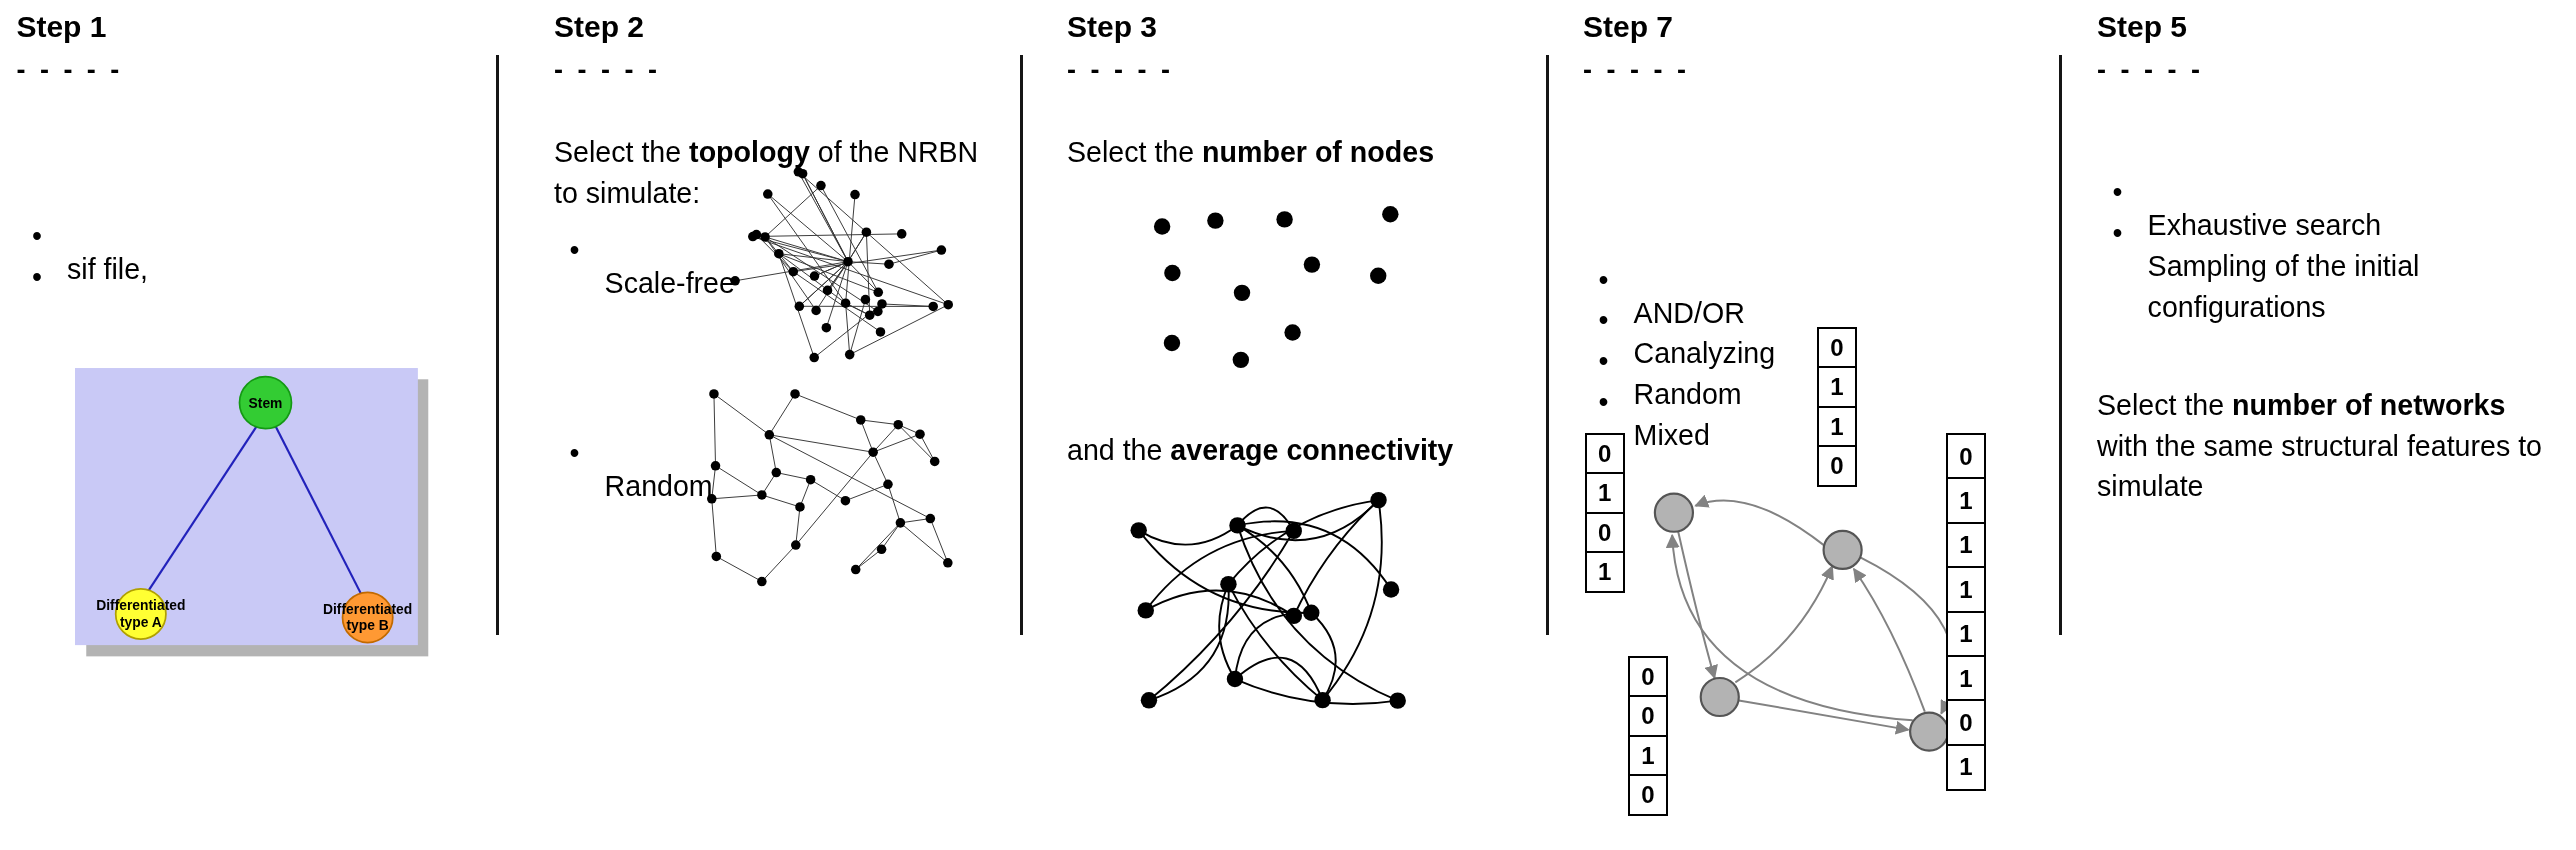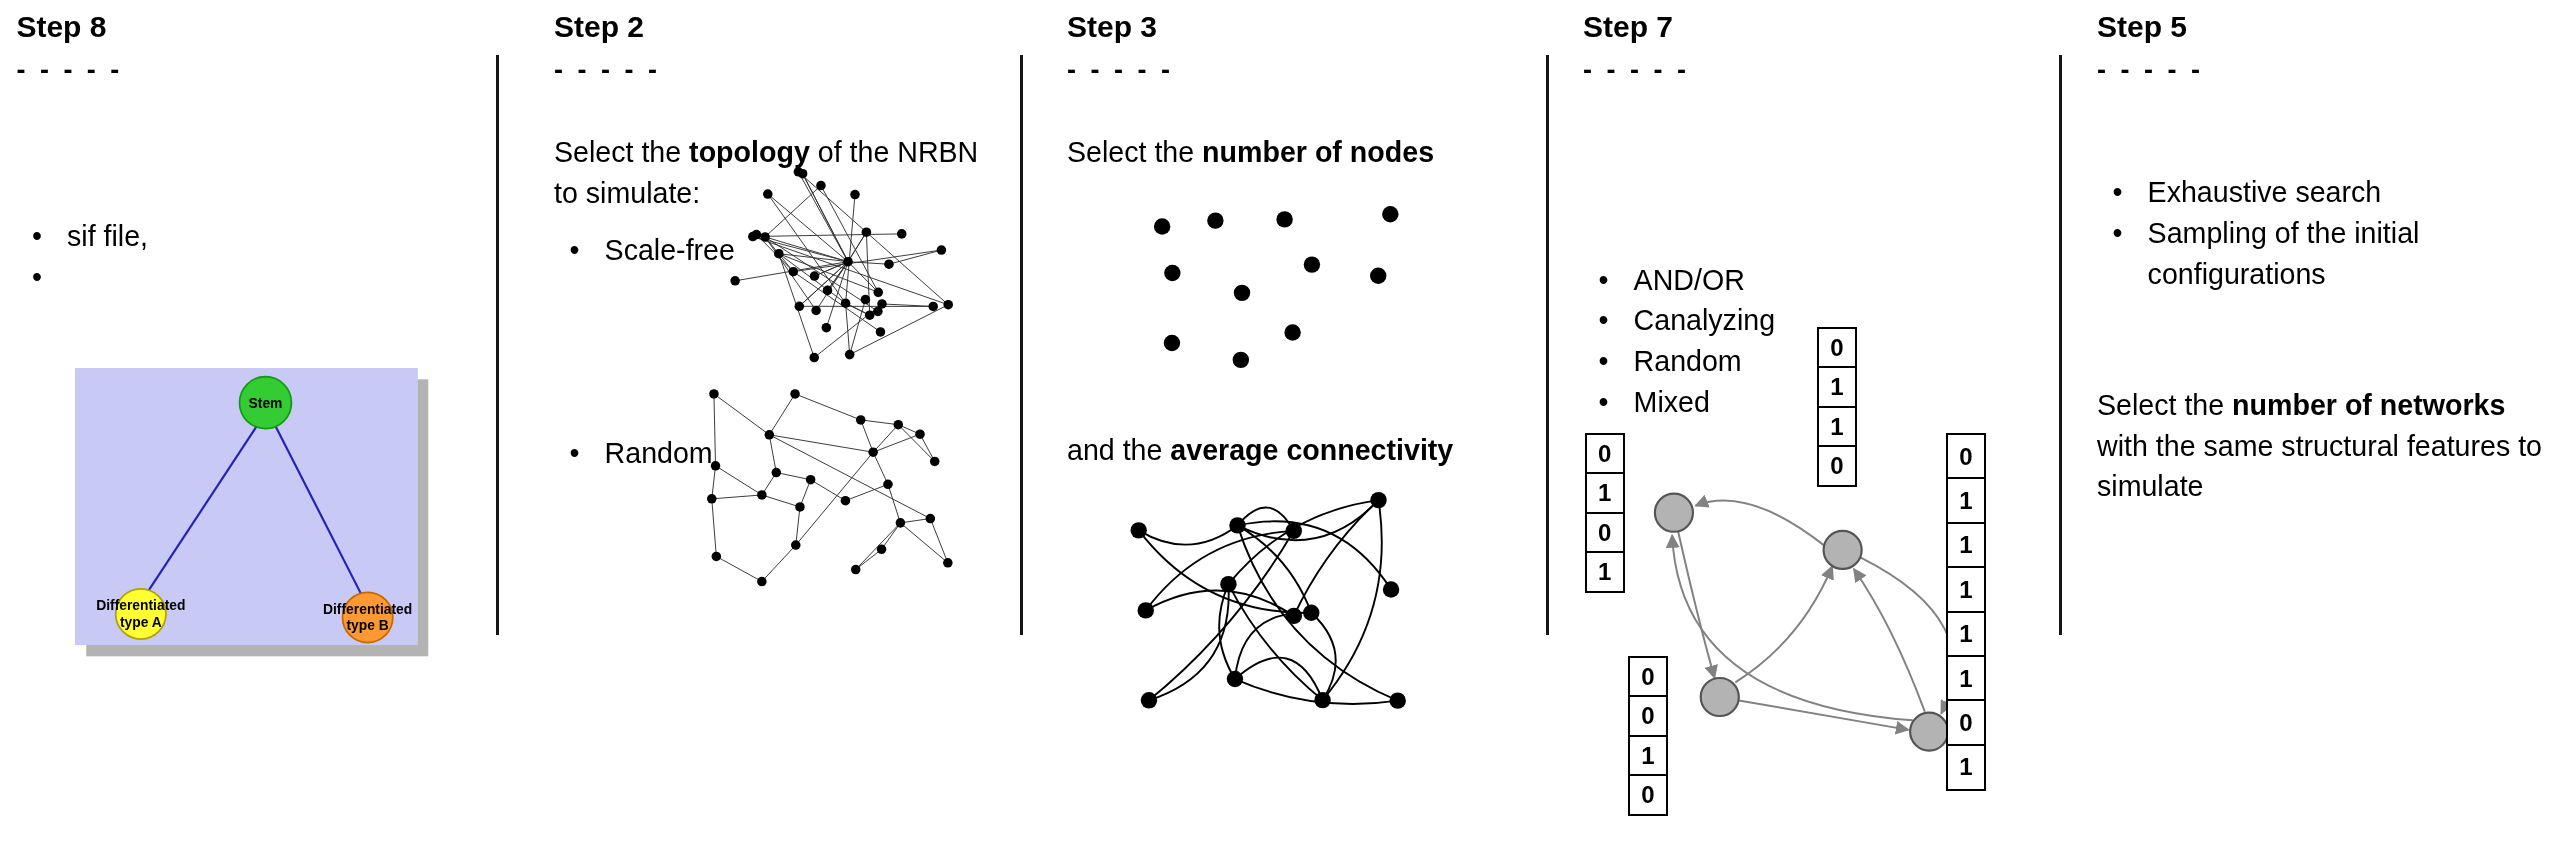--- a/index.html
+++ b/index.html
@@ -40,7 +40,7 @@
 <body>
 
 <section class="col" style="left:16.4px;width:478px">
-  <h2 class="hdr">Step 8</h2>
+  <h2 class="hdr">Step 1</h2>
   <div class="dashes">- - - - -</div>
   <div class="brow" style="top:216px;left:15.6px">
     <span class="bmark">•</span>

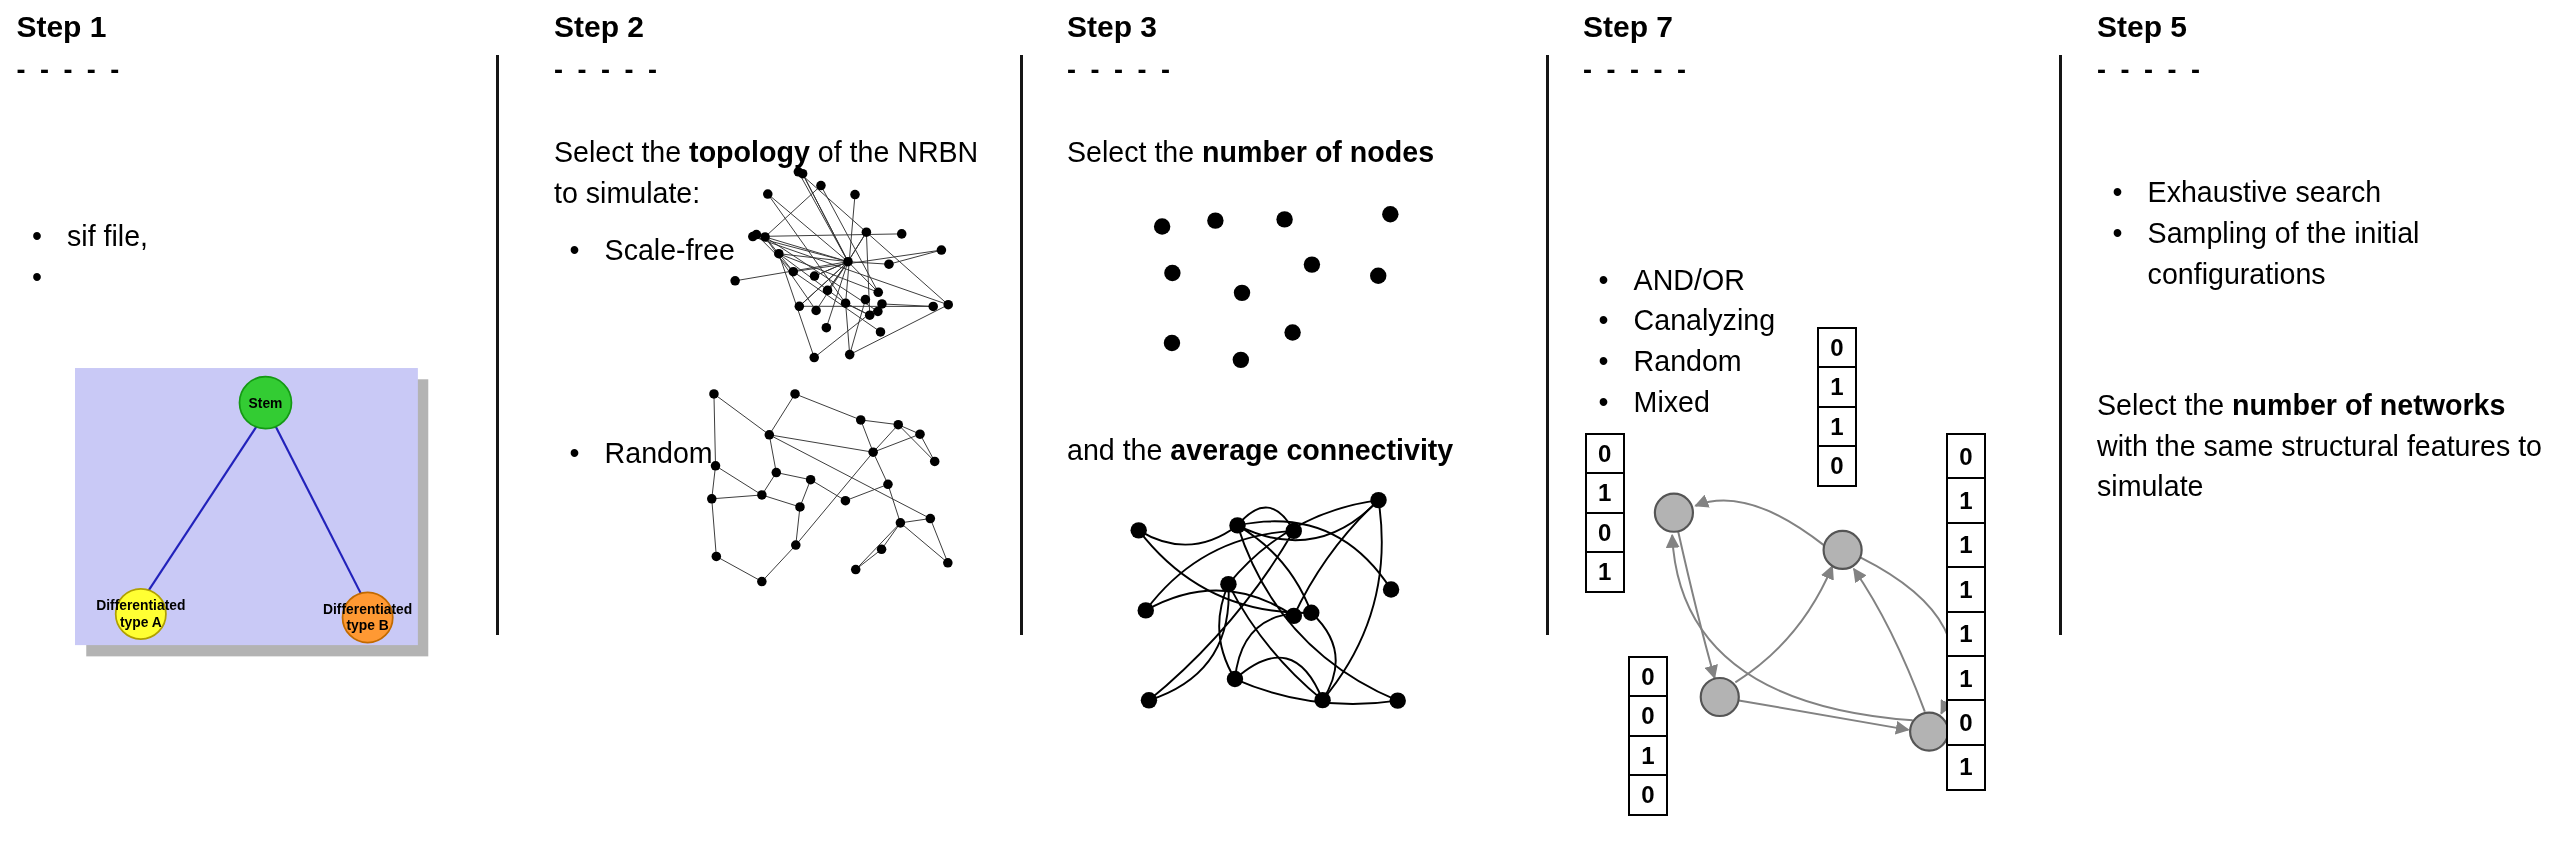--- a/index.html
+++ b/index.html
@@ -19,7 +19,7 @@
   .i { }
   .brow { position:absolute; display:flex; align-items:flex-start; }
   .bmark { flex:0 0 35px; font-size:28.6px; line-height:1.42; }
-  .btext { font-size:28.6px; line-height:1.42; }
+  .btext { font-size:28.6px; line-height:1.42;margin-top:33px; }
   .vdiv { position:absolute; top:55px; height:580px; width:2.6px; background:#151515; }
   svg { position:absolute; }
   .tlabel { font-size:16px; font-weight:700; fill:#000; }

